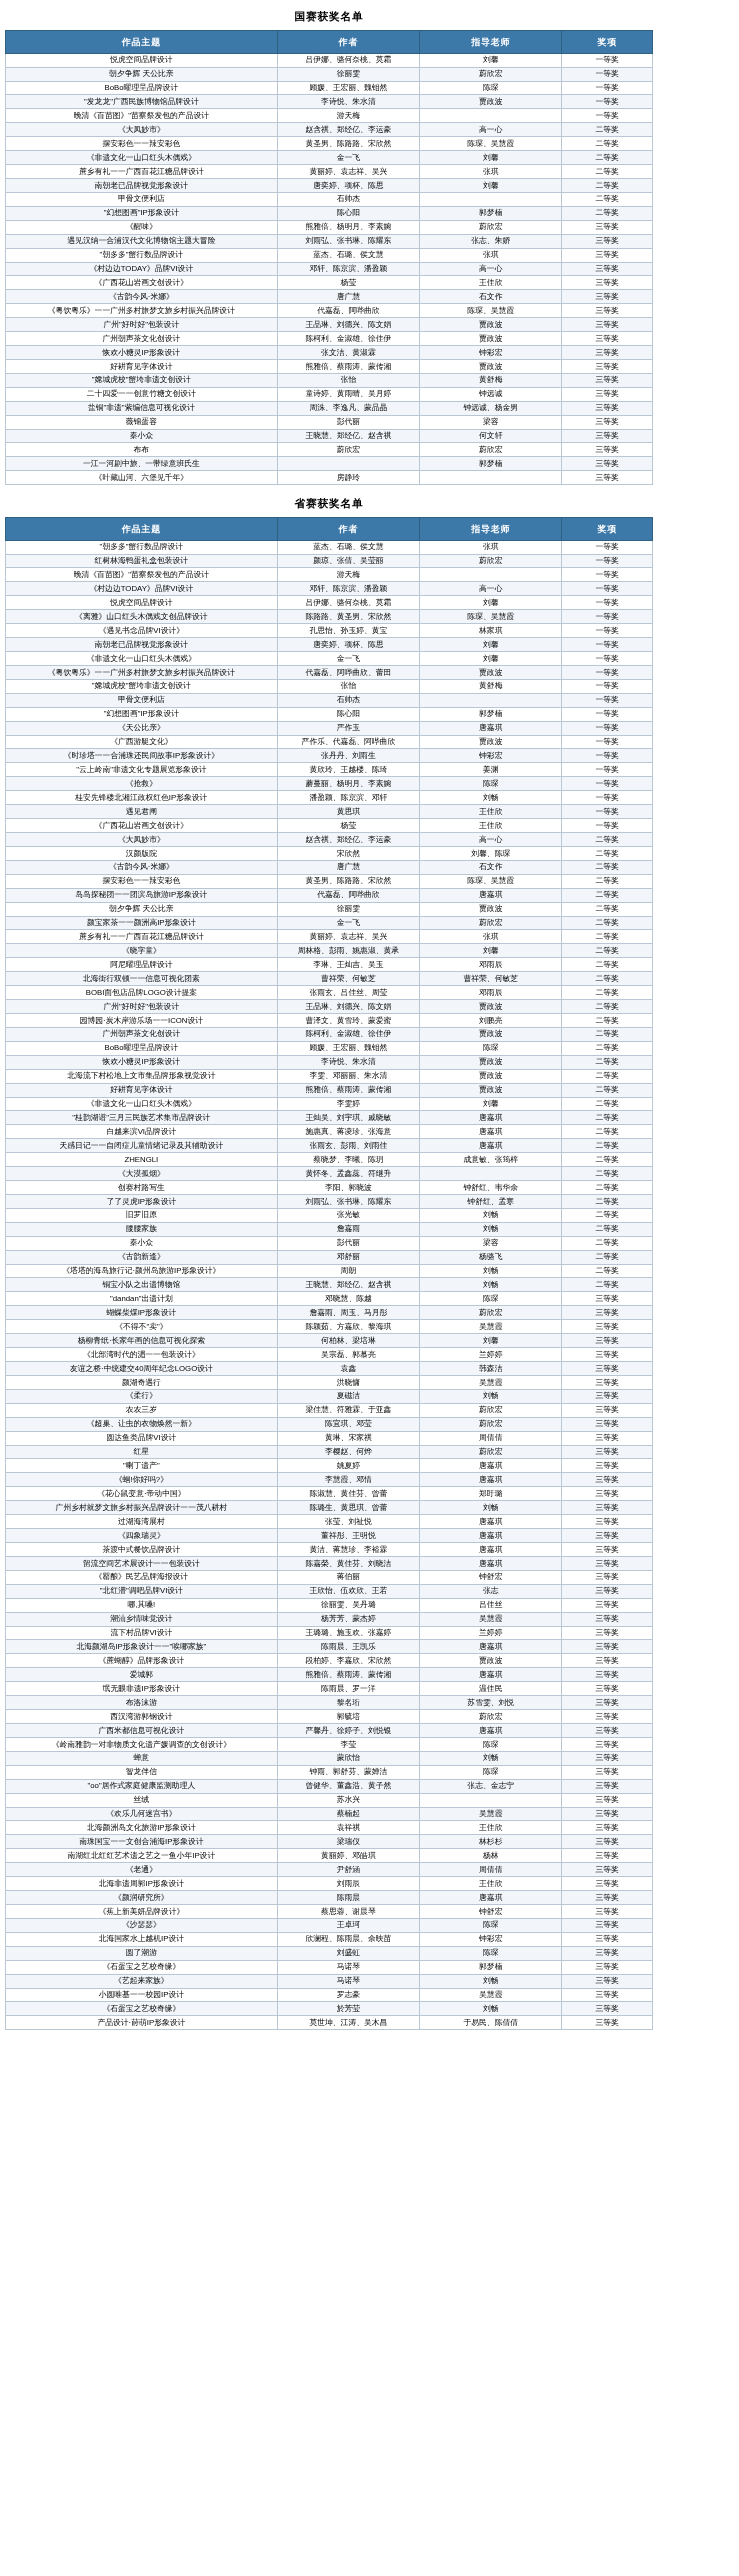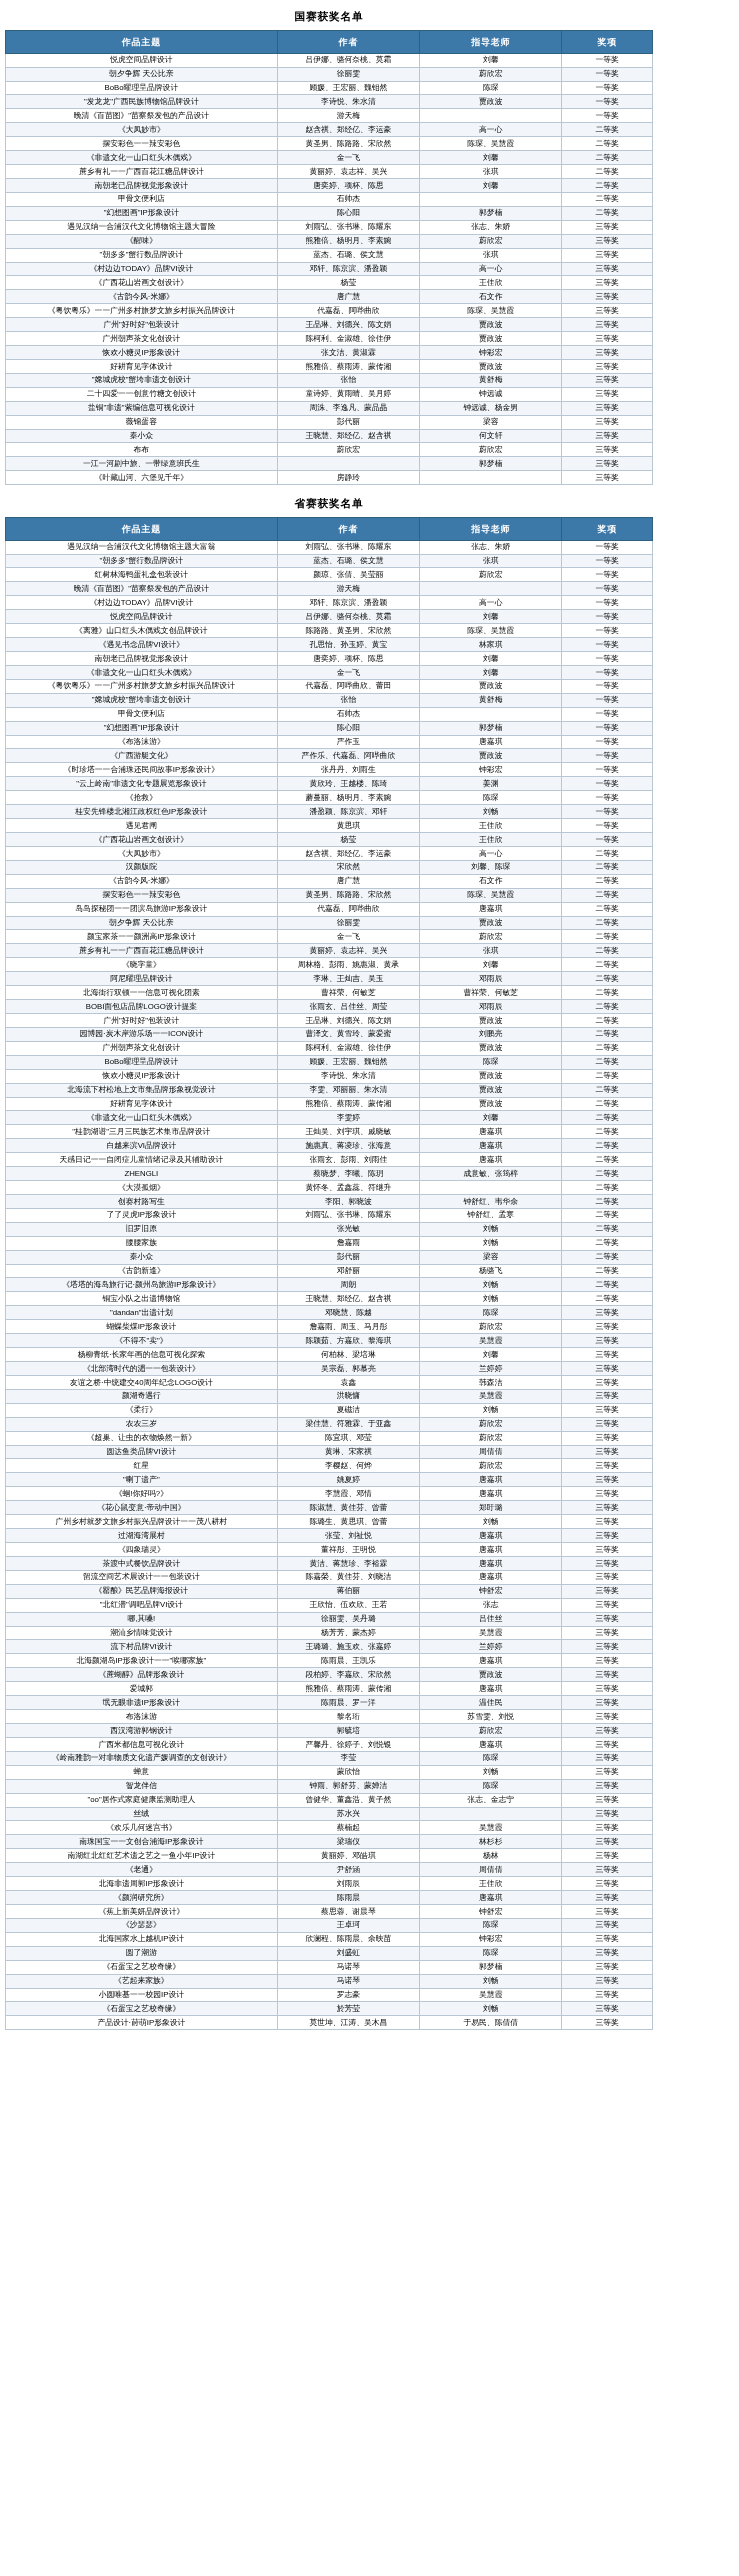--- a/index.html
+++ b/index.html
@@ -148,15 +148,15 @@
             <td>二等奖</td>
           </tr>
           <tr>
+            <td class="title">《醒味》</td>
+            <td>熊雅倍、杨明月、李素婉</td>
+            <td>蔚欣宏</td>
+            <td>三等奖</td>
+          </tr>
+          <tr>
             <td class="title">遇见汉纳一合浦汉代文化博物馆主题大冒险</td>
             <td>刘雨弘、张书琳、陈耀东</td>
             <td>张志、朱娇</td>
-            <td>三等奖</td>
-          </tr>
-          <tr>
-            <td class="title">《醒味》</td>
-            <td>熊雅倍、杨明月、李素婉</td>
-            <td>蔚欣宏</td>
             <td>三等奖</td>
           </tr>
           <tr>

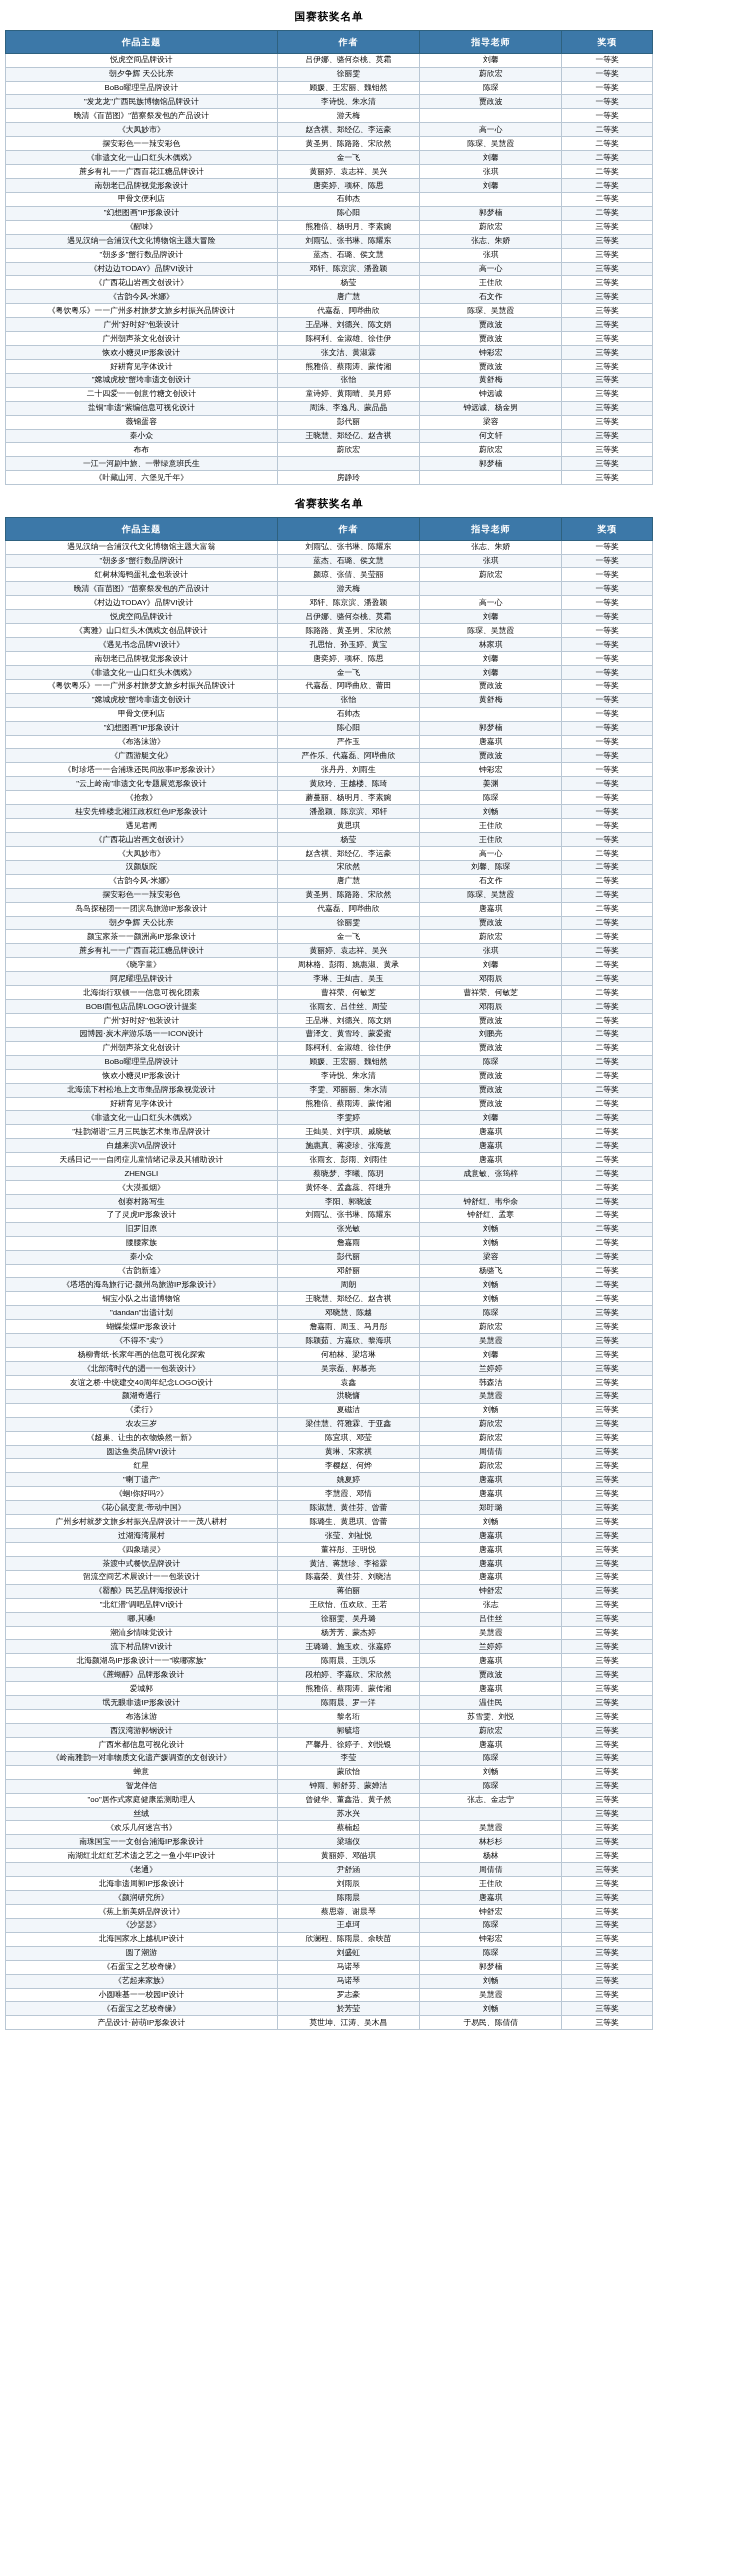--- a/index.html
+++ b/index.html
@@ -284,12 +284,6 @@
       </thead>
       <tbody>
           <tr>
-            <td class="title">遇见汉纳一合浦汉代文化博物馆主题大富翁</td>
-            <td>刘雨弘、张书琳、陈耀东</td>
-            <td>张志、朱娇</td>
-            <td>一等奖</td>
-          </tr>
-          <tr>
             <td class="title">"朝多多"蟹行数品牌设计</td>
             <td>蓝杰、石璐、侯文慧</td>
             <td>张琪</td>

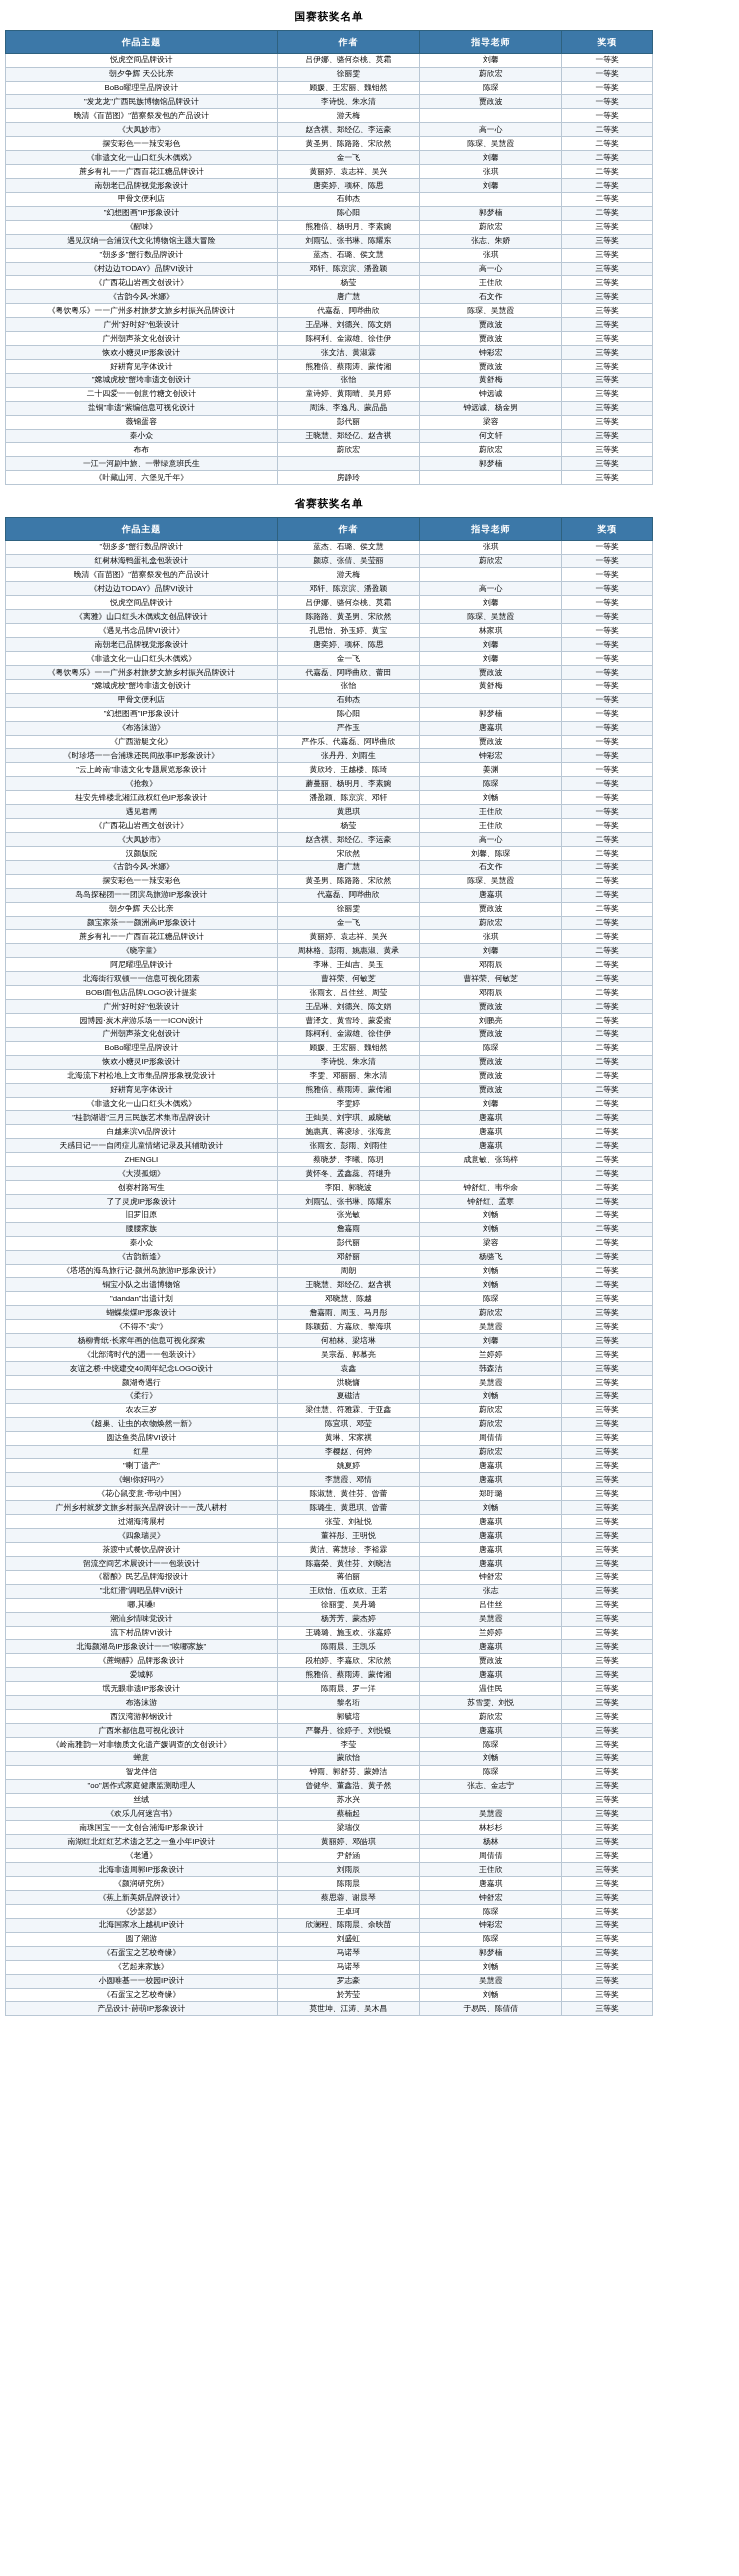--- a/index.html
+++ b/index.html
@@ -362,7 +362,7 @@
             <td>一等奖</td>
           </tr>
           <tr>
-            <td class="title">《布洛沫游》</td>
+            <td class="title">《天公比亲》</td>
             <td>严作玉</td>
             <td>唐嘉琪</td>
             <td>一等奖</td>

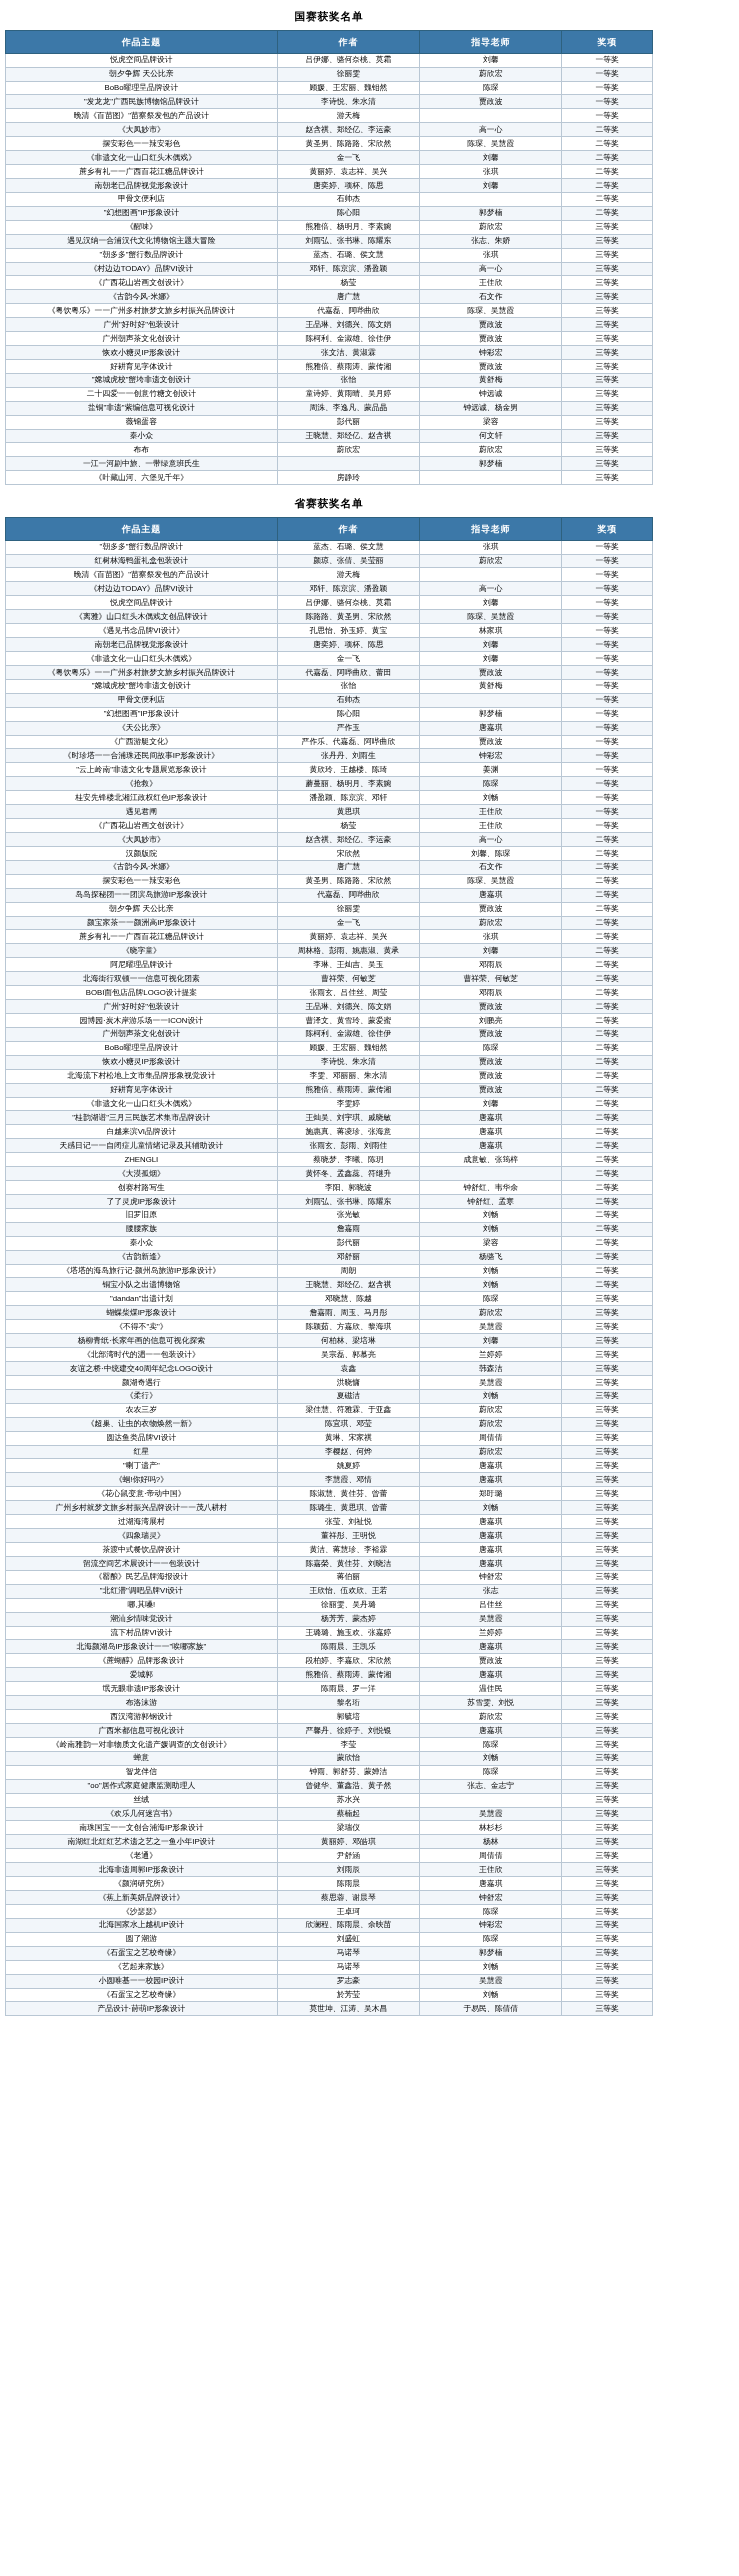--- a/index.html
+++ b/index.html
@@ -836,6 +836,12 @@
             <td>三等奖</td>
           </tr>
           <tr>
+            <td class="title">北海颜洲岛文化旅游IP形象设计</td>
+            <td>袁祥祺</td>
+            <td>王佳欣</td>
+            <td>三等奖</td>
+          </tr>
+          <tr>
             <td class="title">南珠国宝一一文创合浦海IP形象设计</td>
             <td>梁瑞仪</td>
             <td>林杉杉</td>

